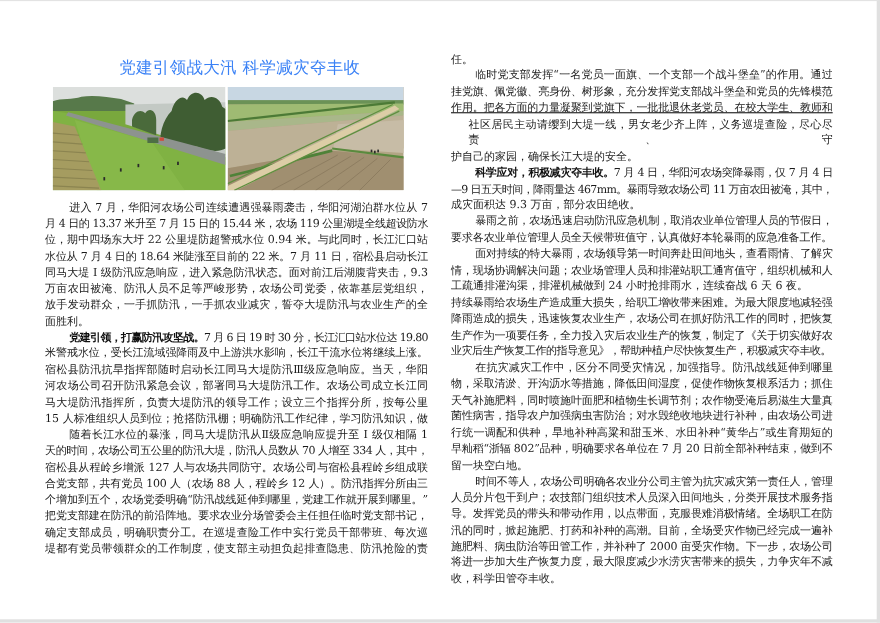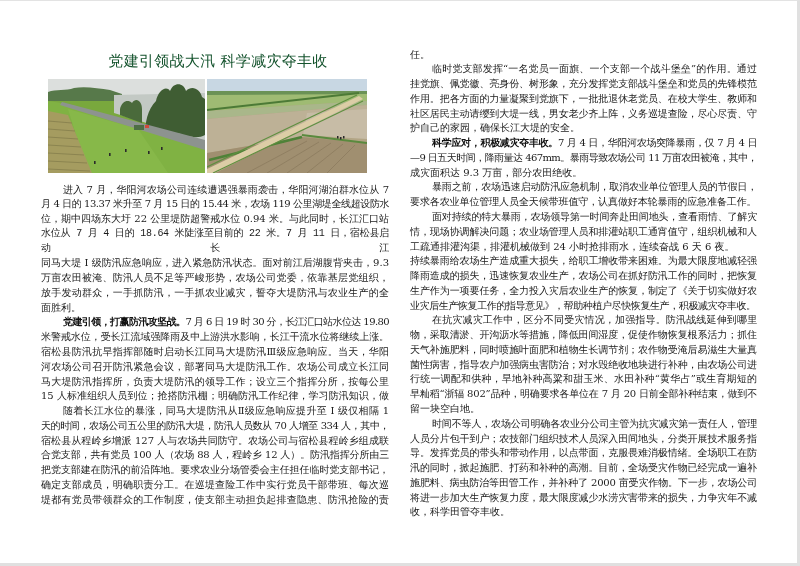--- a/index.html
+++ b/index.html
@@ -20,7 +20,7 @@
       position: absolute; left: 40px; top: 52px; width: 356px;
       text-align: center;
       font-family: "DejaVu Sans", "Liberation Sans", sans-serif;
-      font-size: 15px; line-height: 18px; color: #14532d; letter-spacing: 0.3px;
+      font-size: 15px; line-height: 18px; color: #3b82f6; letter-spacing: 0.3px;
       white-space: nowrap;
     }
     .photo { position: absolute; top: 79px; height: 94px; display: block; }

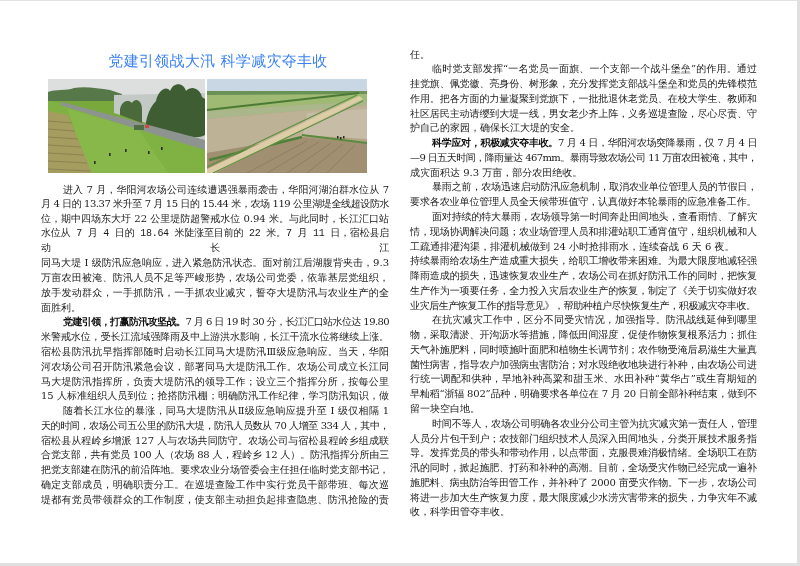--- a/index.html
+++ b/index.html
@@ -146,7 +146,7 @@
   <div class="para">
     <div class="line indent">临时党支部发挥“一名党员一面旗、一个支部一个战斗堡垒”的作用。通过</div>
     <div class="line" style="letter-spacing: -0.1px;">挂党旗、佩党徽、亮身份、树形象，充分发挥党支部战斗堡垒和党员的先锋模范</div>
-    <div class="line" style="letter-spacing: -0.1px;">作用。把各方面的力量凝聚到党旗下，一批批退休老党员、在校大学生、教师和</div>
+    <div class="line" style="letter-spacing: -0.1px; text-decoration: underline;">作用。把各方面的力量凝聚到党旗下，一批批退休老党员、在校大学生、教师和</div>
     <div class="line" style="letter-spacing: -0.1px;">社区居民主动请缨到大堤一线，男女老少齐上阵，义务巡堤查险，尽心尽责、守</div>
     <div class="line last">护自己的家园，确保长江大堤的安全。</div>
   </div>

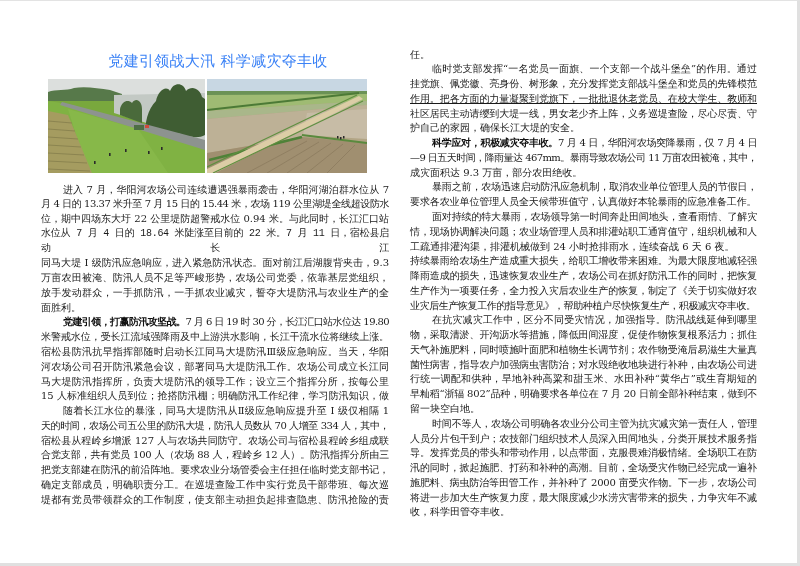--- a/index.html
+++ b/index.html
@@ -147,7 +147,7 @@
     <div class="line indent">临时党支部发挥“一名党员一面旗、一个支部一个战斗堡垒”的作用。通过</div>
     <div class="line" style="letter-spacing: -0.1px;">挂党旗、佩党徽、亮身份、树形象，充分发挥党支部战斗堡垒和党员的先锋模范</div>
     <div class="line" style="letter-spacing: -0.1px; text-decoration: underline;">作用。把各方面的力量凝聚到党旗下，一批批退休老党员、在校大学生、教师和</div>
-    <div class="line" style="letter-spacing: -0.1px;">社区居民主动请缨到大堤一线，男女老少齐上阵，义务巡堤查险，尽心尽责、守</div>
+    <div class="line" style="letter-spacing: -0.1px; margin-left: 16px;">社区居民主动请缨到大堤一线，男女老少齐上阵，义务巡堤查险，尽心尽责、守</div>
     <div class="line last">护自己的家园，确保长江大堤的安全。</div>
   </div>
   <div class="para">

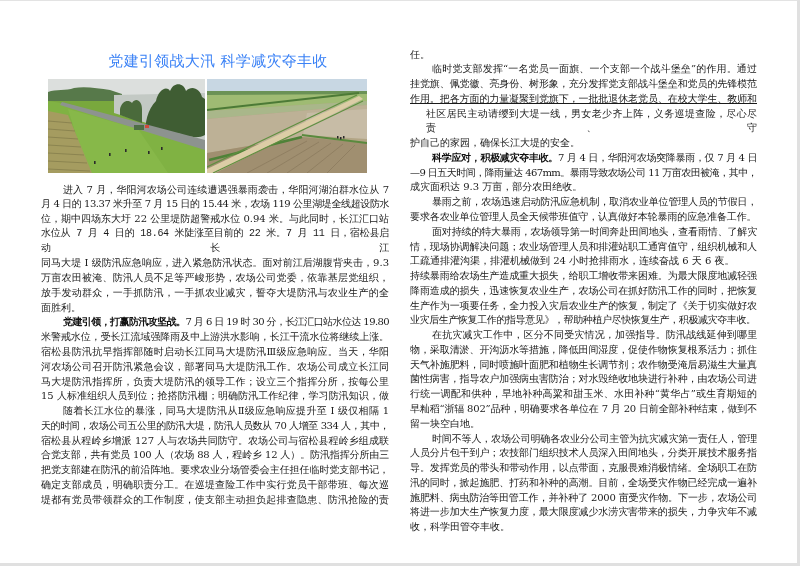--- a/index.html
+++ b/index.html
@@ -114,7 +114,7 @@
     <div class="line indent">进入 7 月，华阳河农场公司连续遭遇强暴雨袭击，华阳河湖泊群水位从 7</div>
     <div class="line" style="letter-spacing: -0.5px;">月 4 日的 13.37 米升至 7 月 15 日的 15.44 米，农场 119 公里湖堤全线超设防水</div>
     <div class="line">位，期中四场东大圩 22 公里堤防超警戒水位 0.94 米。与此同时，长江汇口站</div>
-    <div class="line" style="letter-spacing: -0.3px; font-family: Liberation Mono, monospace;">水位从 7 月 4 日的 18.64 米陡涨至目前的 22 米。7 月 11 日，宿松县启动长江</div>
+    <div class="line" style="letter-spacing: -0.3px;">水位从 7 月 4 日的 18.64 米陡涨至目前的 22 米。7 月 11 日，宿松县启动长江</div>
     <div class="line">同马大堤 Ⅰ 级防汛应急响应，进入紧急防汛状态。面对前江后湖腹背夹击，9.3</div>
     <div class="line">万亩农田被淹、防汛人员不足等严峻形势，农场公司党委，依靠基层党组织，</div>
     <div class="line">放手发动群众，一手抓防汛，一手抓农业减灾，誓夺大堤防汛与农业生产的全</div>

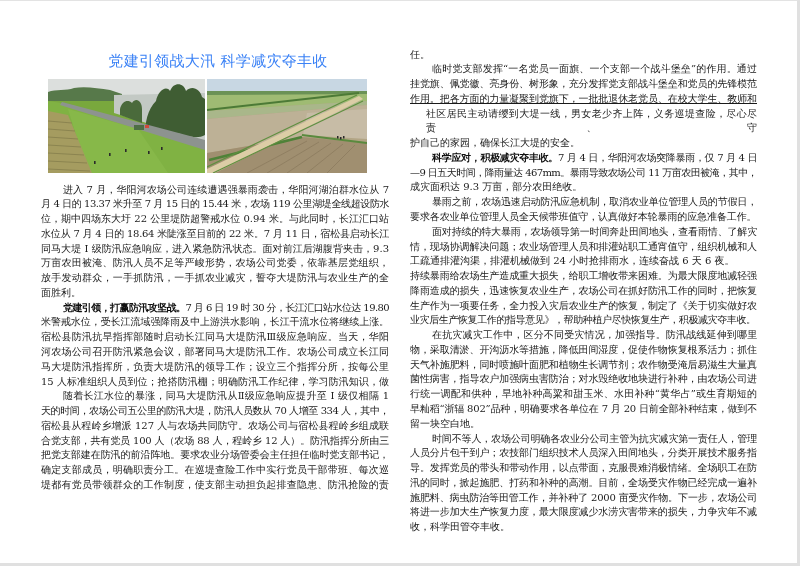--- a/index.html
+++ b/index.html
@@ -133,6 +133,7 @@
     <div class="line" style="letter-spacing: -0.5px;">天的时间，农场公司五公里的防汛大堤，防汛人员数从 70 人增至 334 人，其中，</div>
     <div class="line">宿松县从程岭乡增派 127 人与农场共同防守。农场公司与宿松县程岭乡组成联</div>
     <div class="line" style="letter-spacing: -0.2px;">合党支部，共有党员 100 人（农场 88 人，程岭乡 12 人）。防汛指挥分所由三</div>
+    <div class="line" style="letter-spacing: -0.1px;">个增加到五个，农场党委明确“防汛战线延伸到哪里，党建工作就开展到哪里。”</div>
     <div class="line" style="letter-spacing: -0.1px;">把党支部建在防汛的前沿阵地。要求农业分场管委会主任担任临时党支部书记，</div>
     <div class="line">确定支部成员，明确职责分工。在巡堤查险工作中实行党员干部带班、每次巡</div>
     <div class="line">堤都有党员带领群众的工作制度，使支部主动担负起排查隐患、防汛抢险的责</div>

